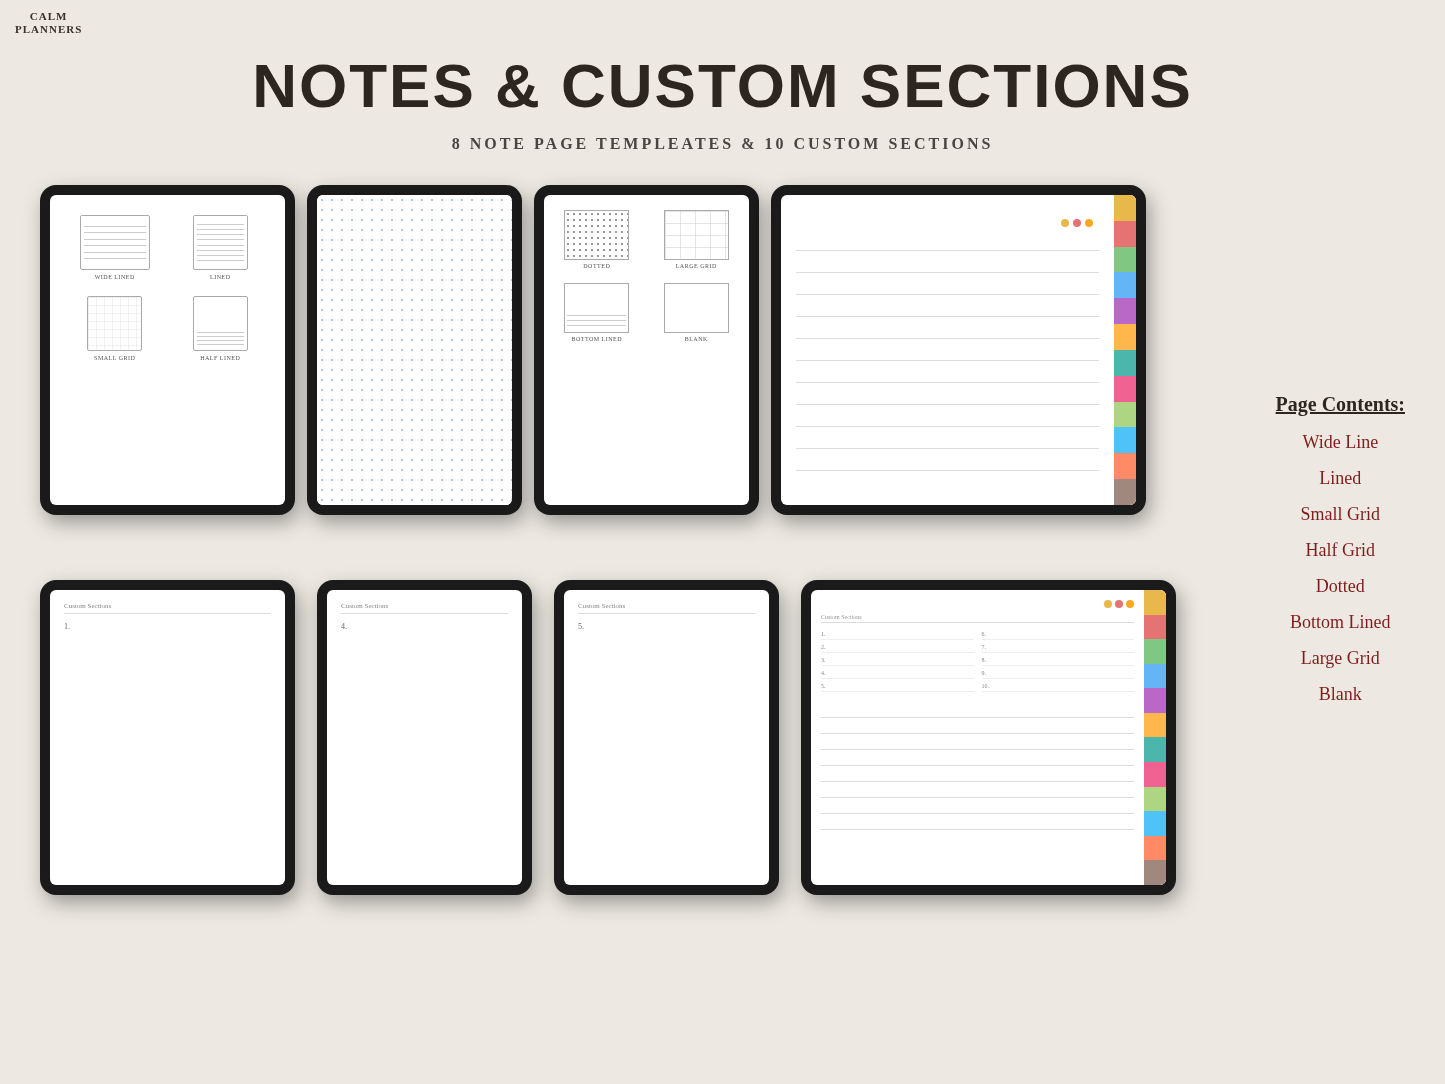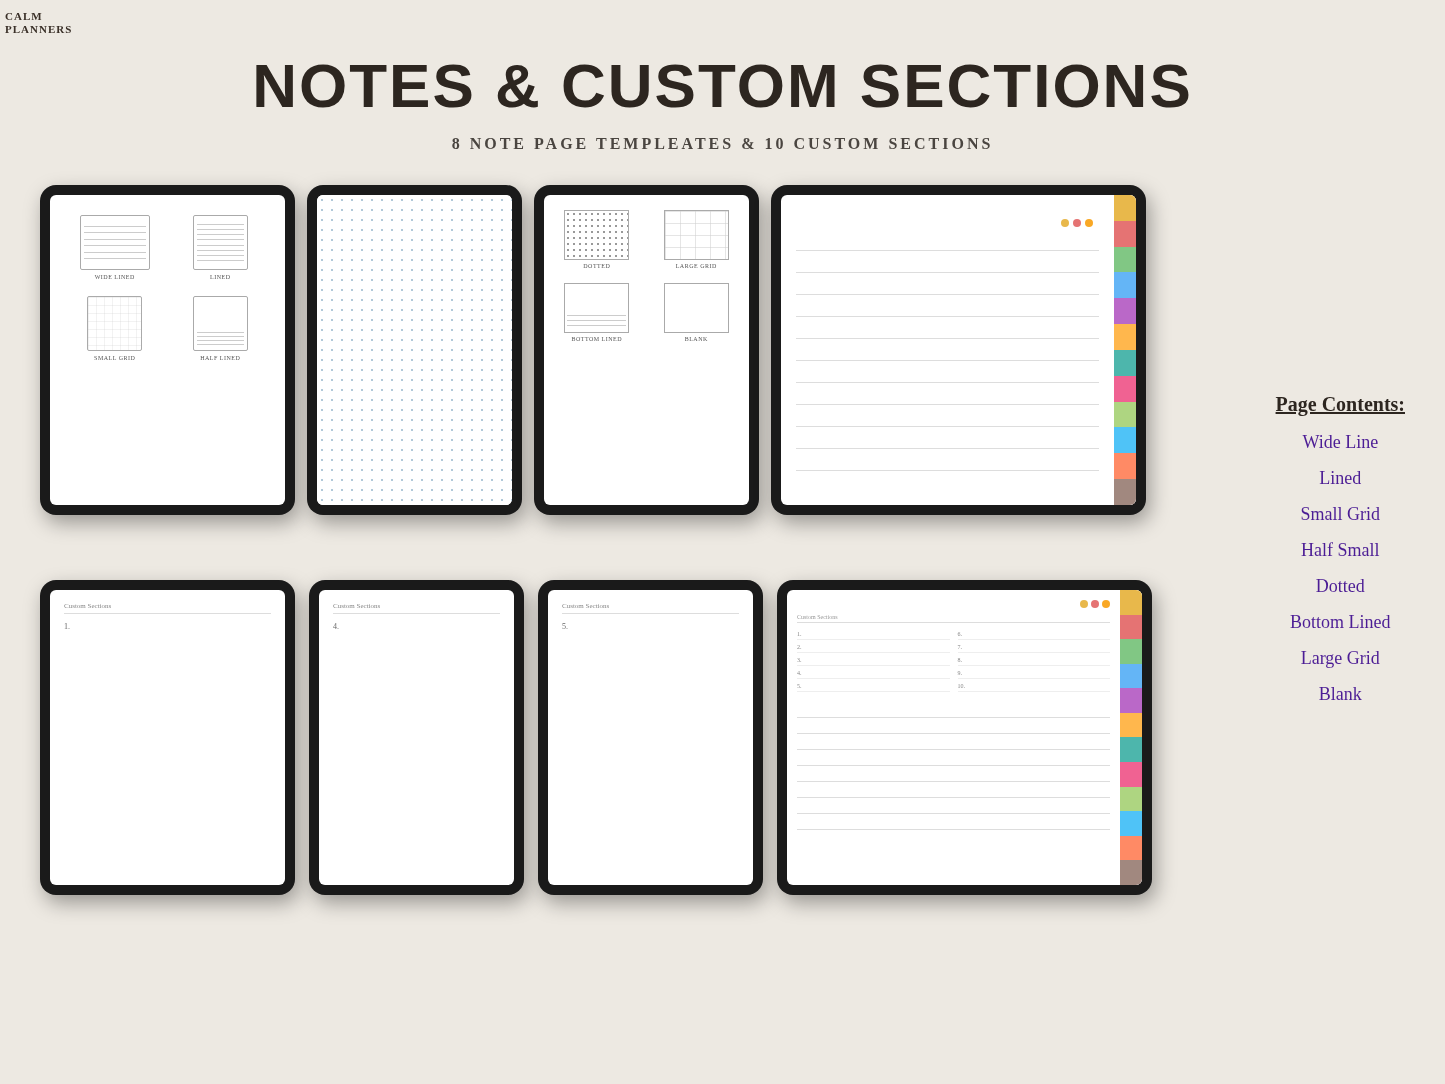--- a/index.html
+++ b/index.html
@@ -17,8 +17,8 @@
     .logo {
       position: absolute;
       top: 10px;
-      left: 5px;
-      text-align: left;
+      left: 15px;
+      text-align: center;
       line-height: 1.2;
     }
     .logo-text {

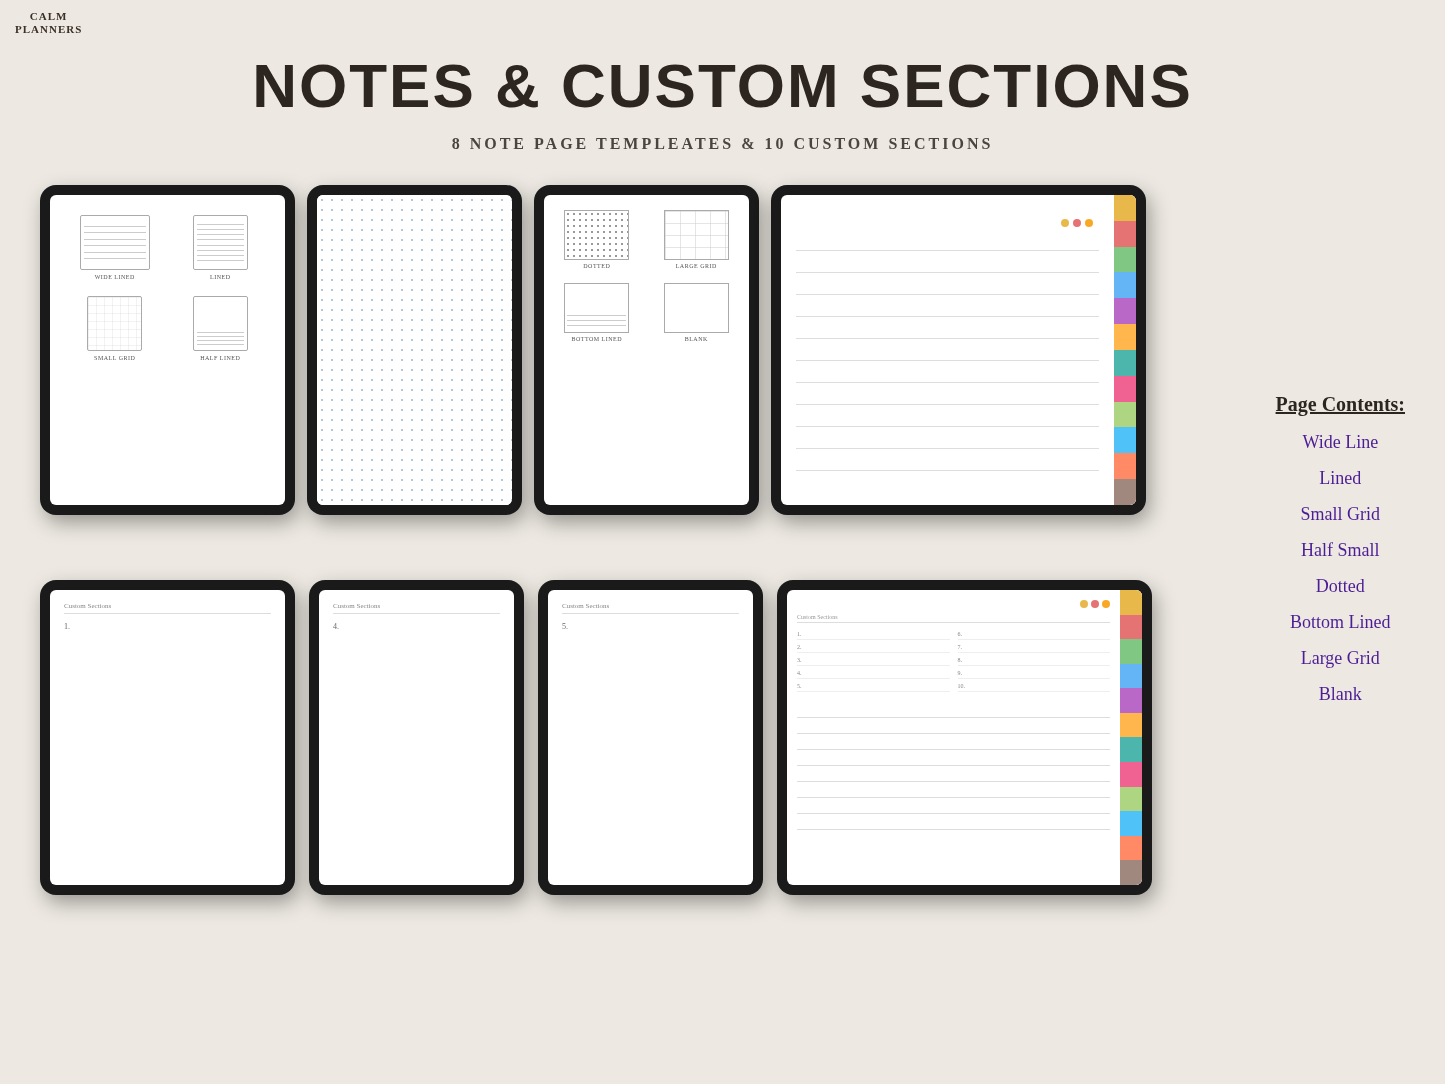--- a/index.html
+++ b/index.html
@@ -138,7 +138,7 @@
     .page-contents-items {
       list-style: none;
       font-size: 18px;
-      color: #4c1d95;
+      color: #7f1d1d;
       line-height: 2.0;
       font-weight: 500;
     }

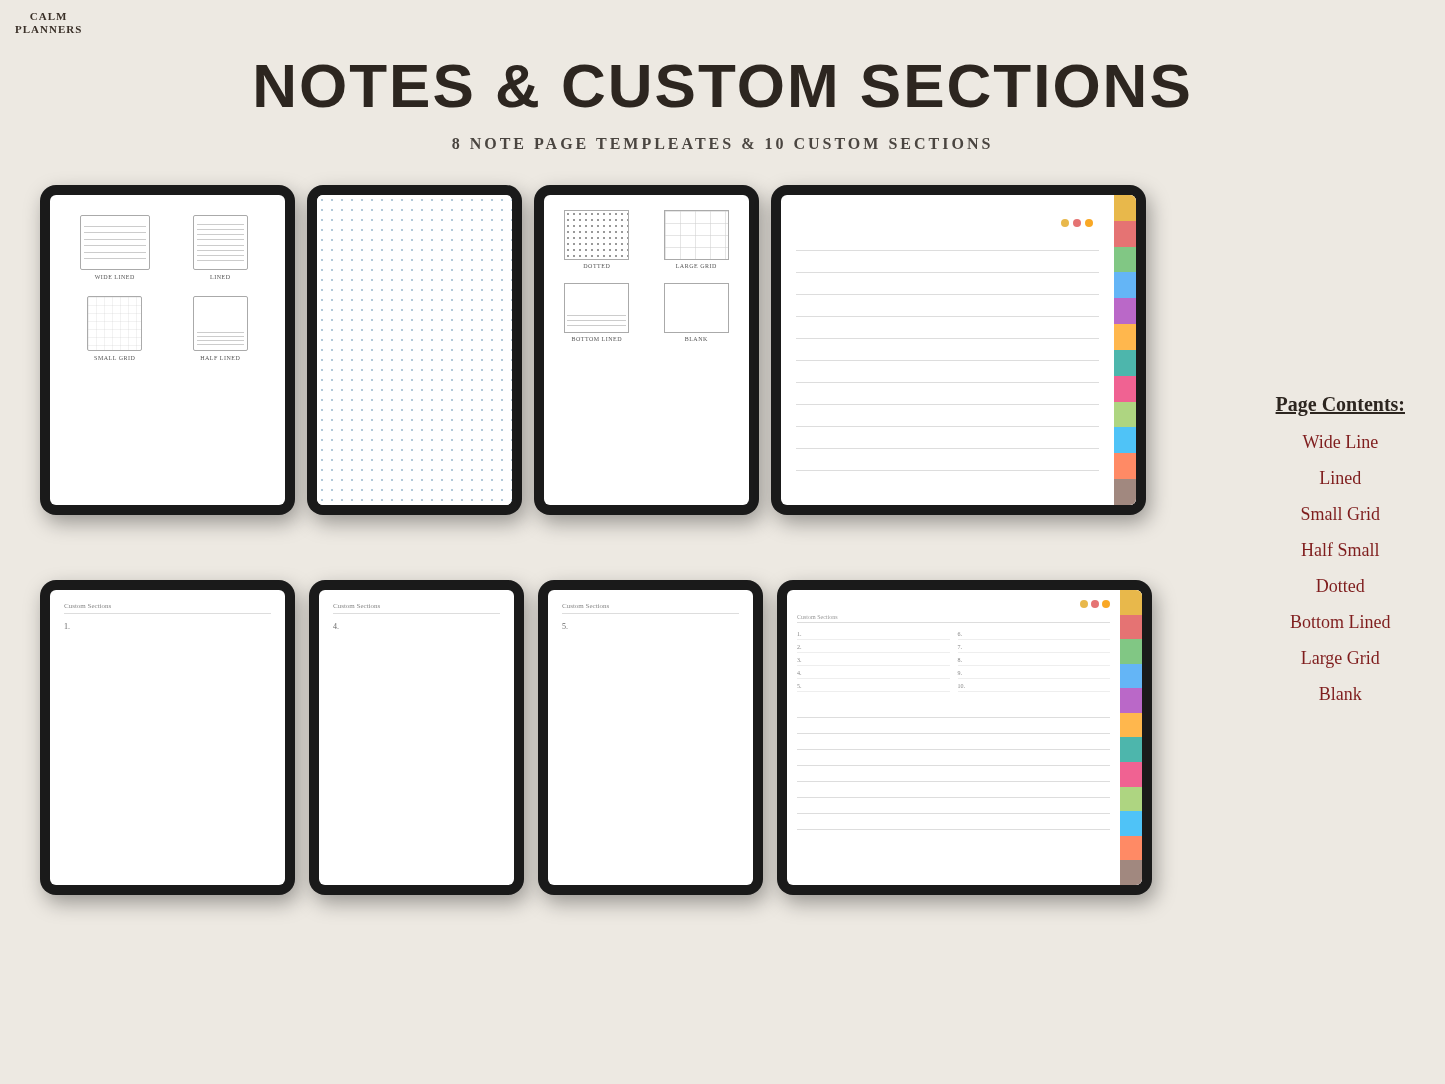--- a/index.html
+++ b/index.html
@@ -669,7 +669,7 @@
     <li>Wide Line</li>
     <li>Lined</li>
     <li>Small Grid</li>
-    <li>Half Small</li>
+    <li>Half Grid</li>
     <li>Dotted</li>
     <li>Bottom Lined</li>
     <li>Large Grid</li>

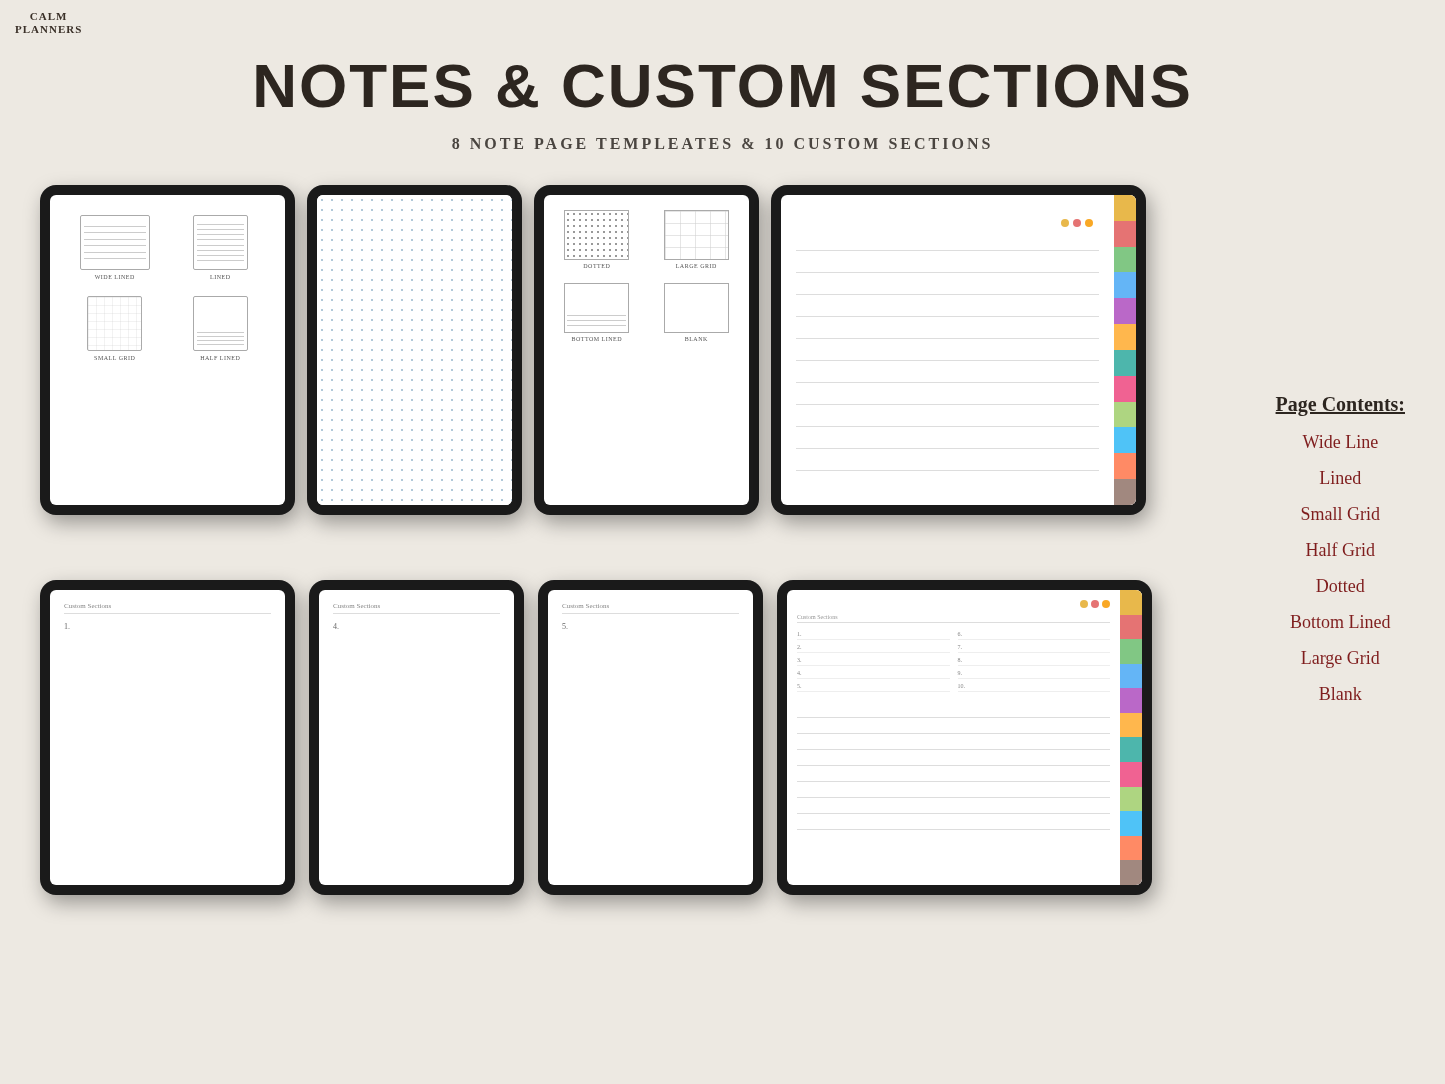--- a/index.html
+++ b/index.html
@@ -70,7 +70,7 @@
       top: 580px;
       left: 40px;
       display: flex;
-      gap: 14px;
+      gap: 22px;
     }
 
     

